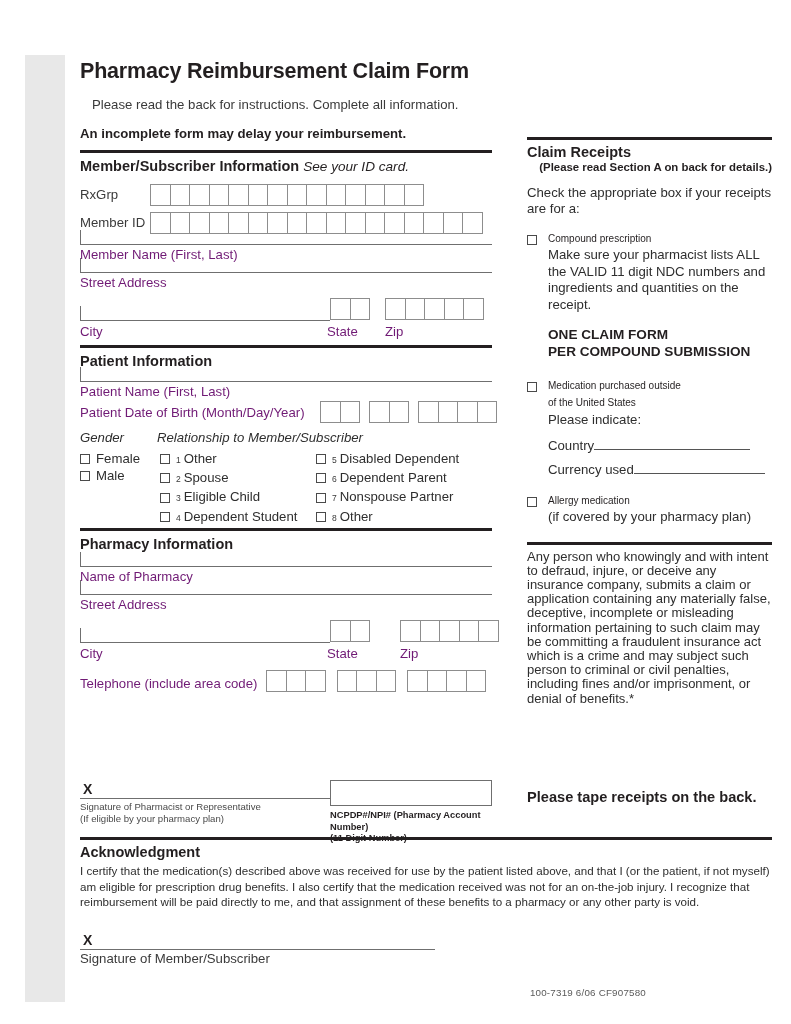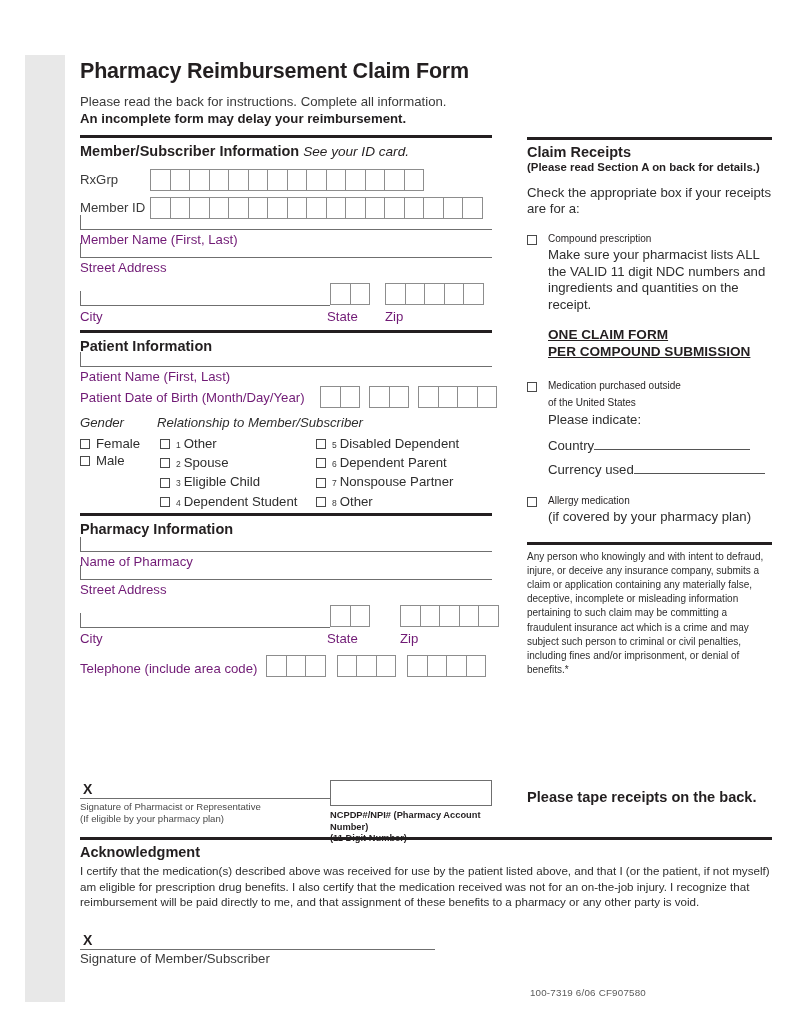--- a/index.html
+++ b/index.html
@@ -37,7 +37,7 @@
     font-size:21.5px; font-weight:bold; letter-spacing:-0.2px;
     margin:0 0 9px 0; line-height:1.1;
   }
-  .lead-1{ font-size:13.2px; line-height:1.3; margin:0; color:#3a3a3a;}
+  .lead-1{ font-size:13.2px; line-height:1.3; margin:12px; color:#3a3a3a;}
   .lead-2{ font-size:13.2px; line-height:1.3; margin:0 0 2px 0; font-weight:bold; color:#231f20;}
 
   

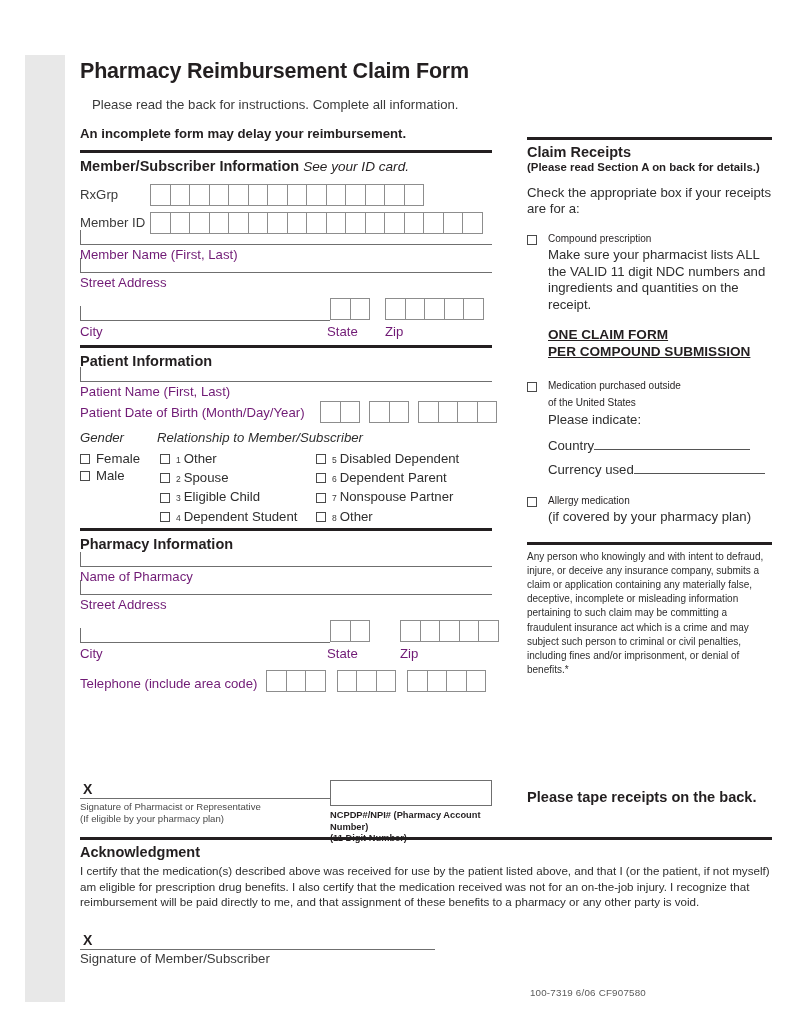--- a/index.html
+++ b/index.html
@@ -88,7 +88,7 @@
 
   
   .rc-title{ font-size:14.5px; font-weight:bold; margin:4px 0 0 0;}
-  .rc-sub{ font-size:11.4px; font-weight:bold; margin:1px 0 0 0;}
+  .rc-sub{ font-size:11.4px; font-weight:bold; margin:1px 0 0 0;text-align:right;}
   .rc-p{ font-size:13.2px; line-height:16.4px; color:#2e2e2e; margin:12px 0 0 0;}
   .rc-opt{
     position:relative; padding-left:21px; margin-top:13px;

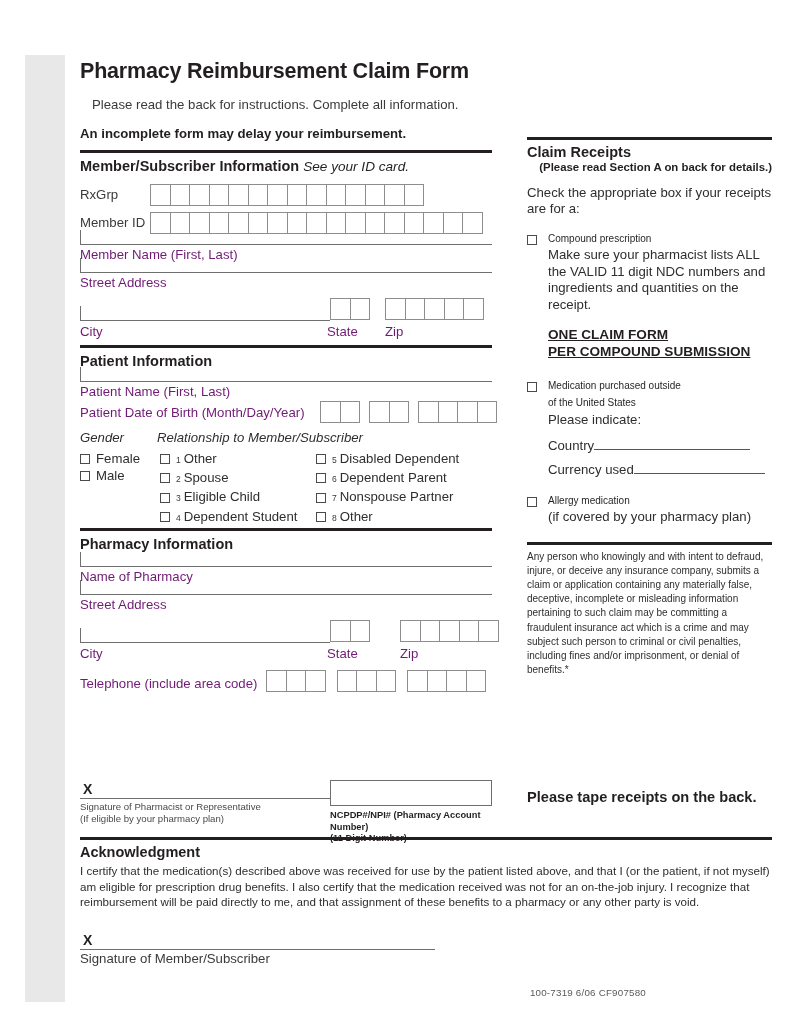--- a/index.html
+++ b/index.html
@@ -96,7 +96,7 @@
   .rc-opt .cb{ position:absolute; left:0; top:4px; margin:0; }
   .rc-opt-bold{ font-size:10px; font-weight:normal; line-height:16.6px;}
   .rc-opt-body{ font-size:13.2px; line-height:16.4px; color:#2e2e2e; }
-  .rc-strong{ font-size:13.6px; font-weight:bold; line-height:16.6px; margin-top:14px; padding-left:21px;text-decoration:underline;}
+  .rc-strong{ font-size:13.6px; font-weight:bold; line-height:16.6px; margin-top:14px; padding-left:21px;}
   .fill-line{
     display:inline-block; border-bottom:1px solid #555; height:12px;
   }

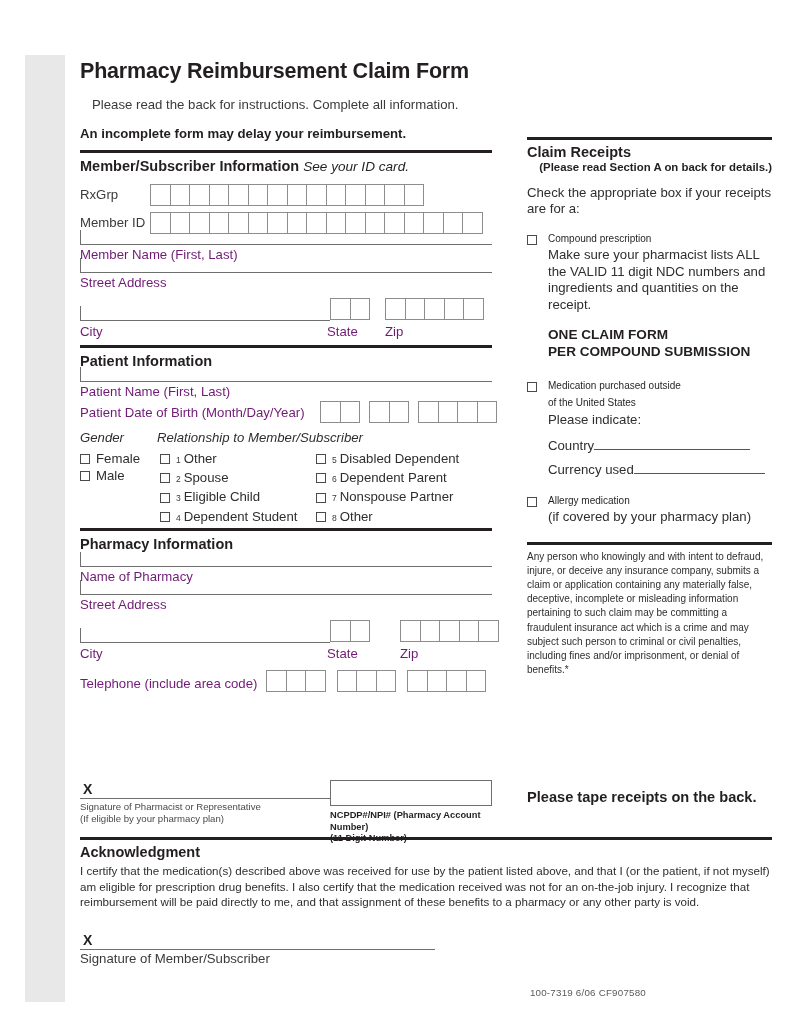--- a/index.html
+++ b/index.html
@@ -100,7 +100,7 @@
   .fill-line{
     display:inline-block; border-bottom:1px solid #555; height:12px;
   }
-  .rc-fraud{ font-size:10px; line-height:14.2px; color:#2e2e2e; margin-top:5px; text-align:left;}
+  .rc-fraud{ font-size:13px; line-height:14.2px; color:#2e2e2e; margin-top:5px; text-align:left;}
 
   .tape{
     position:absolute; left:527px; top:789px; width:260px;

